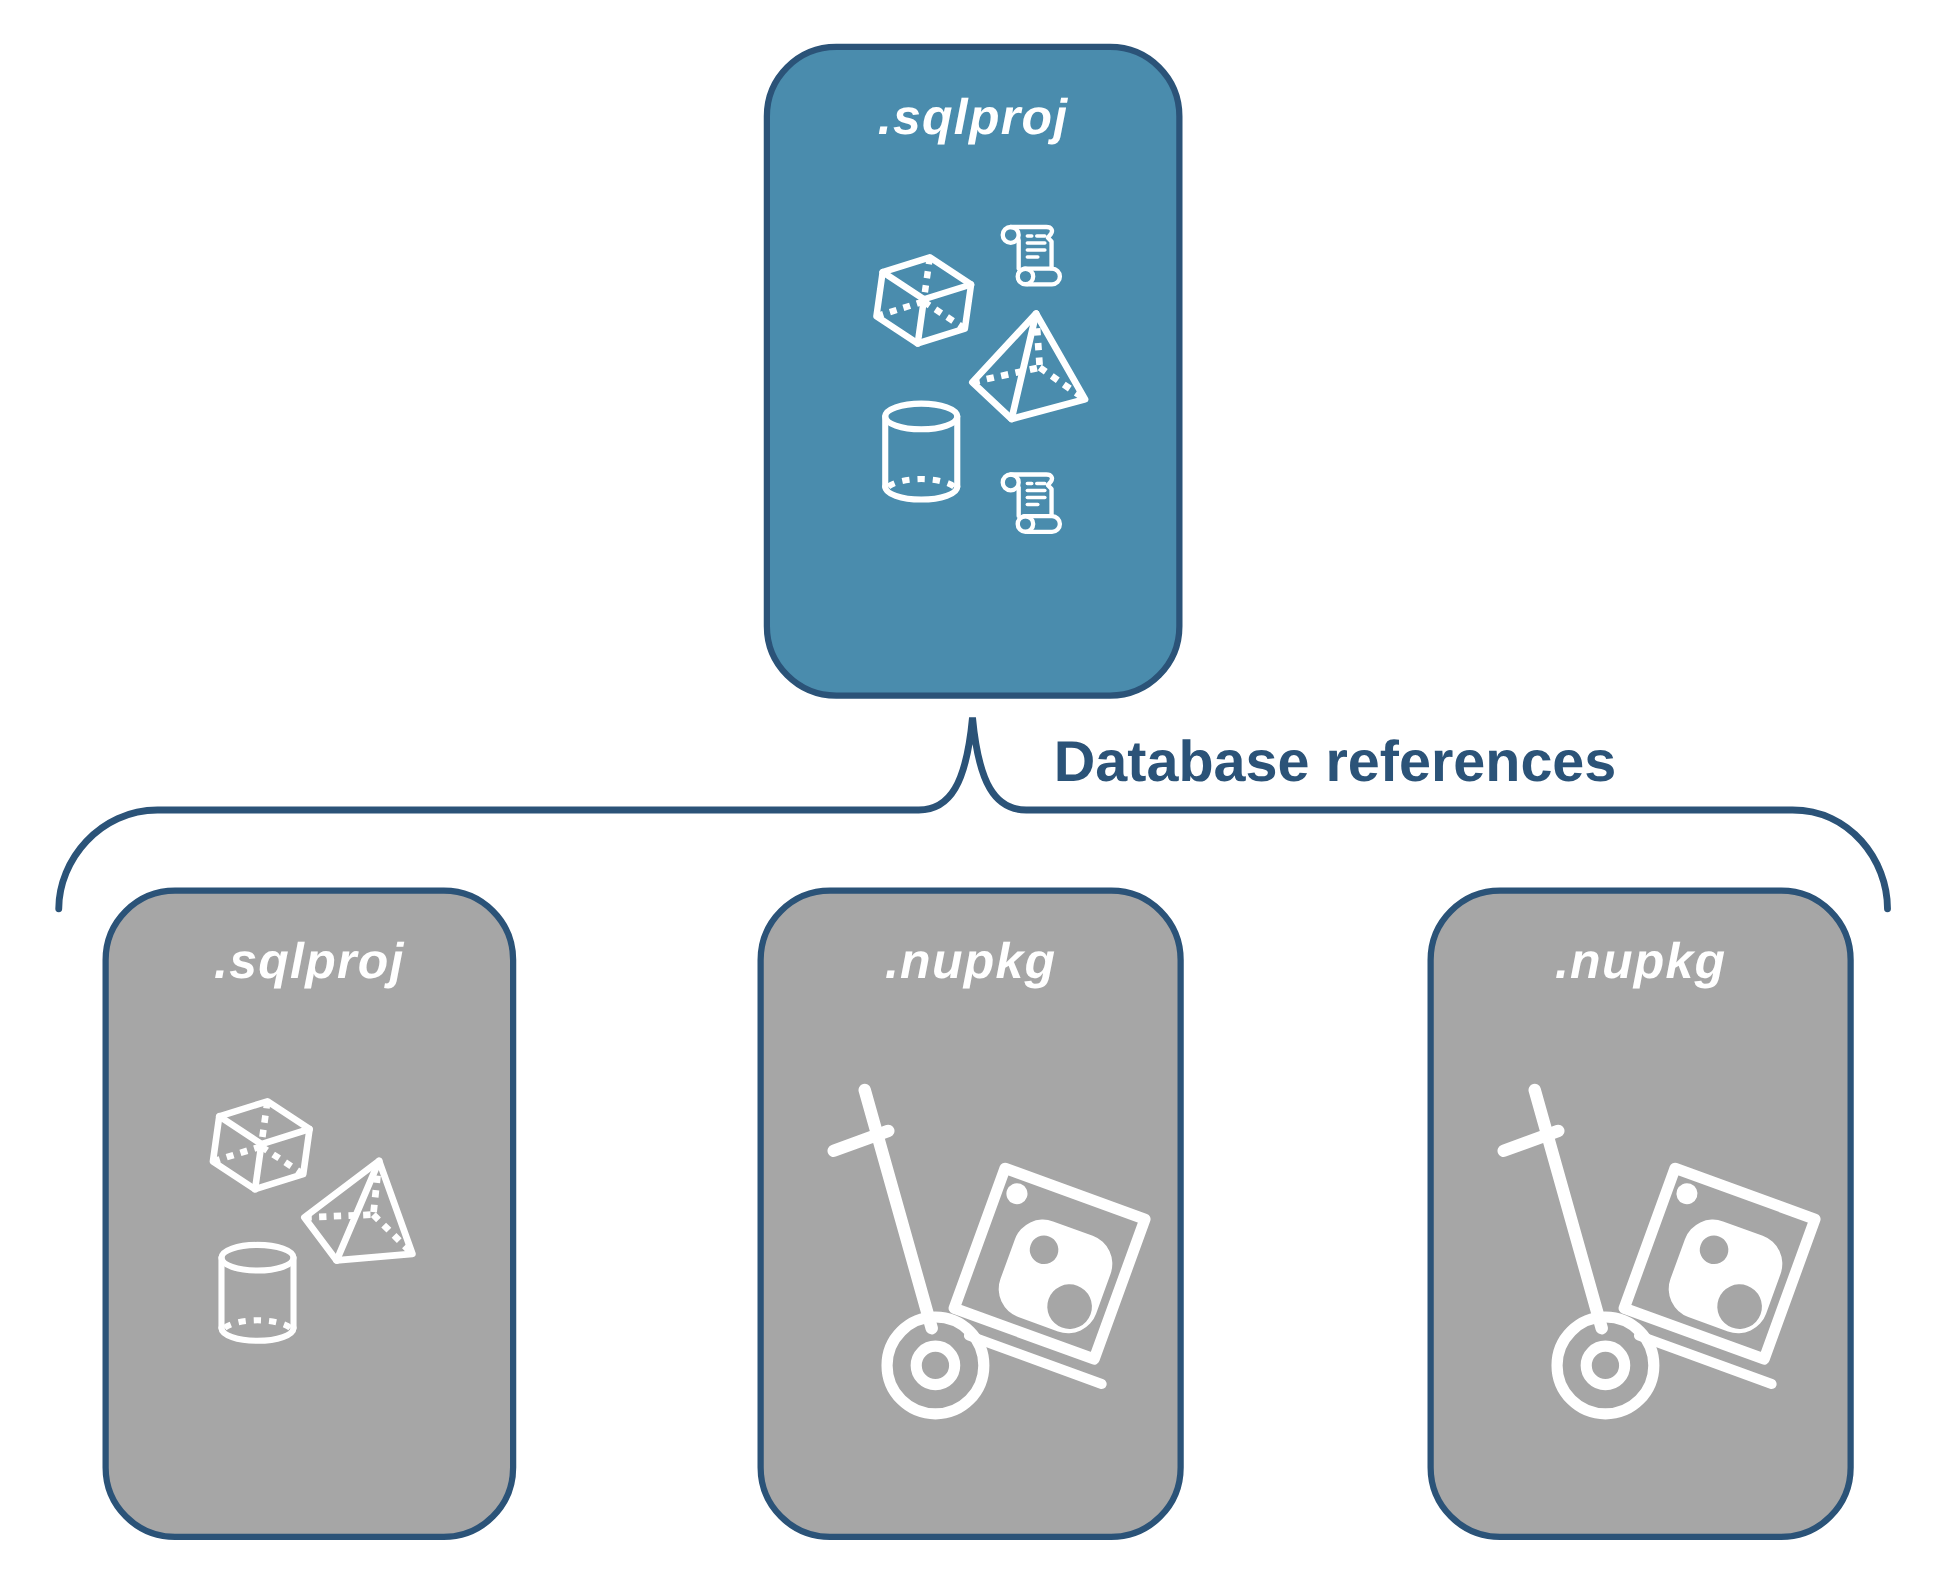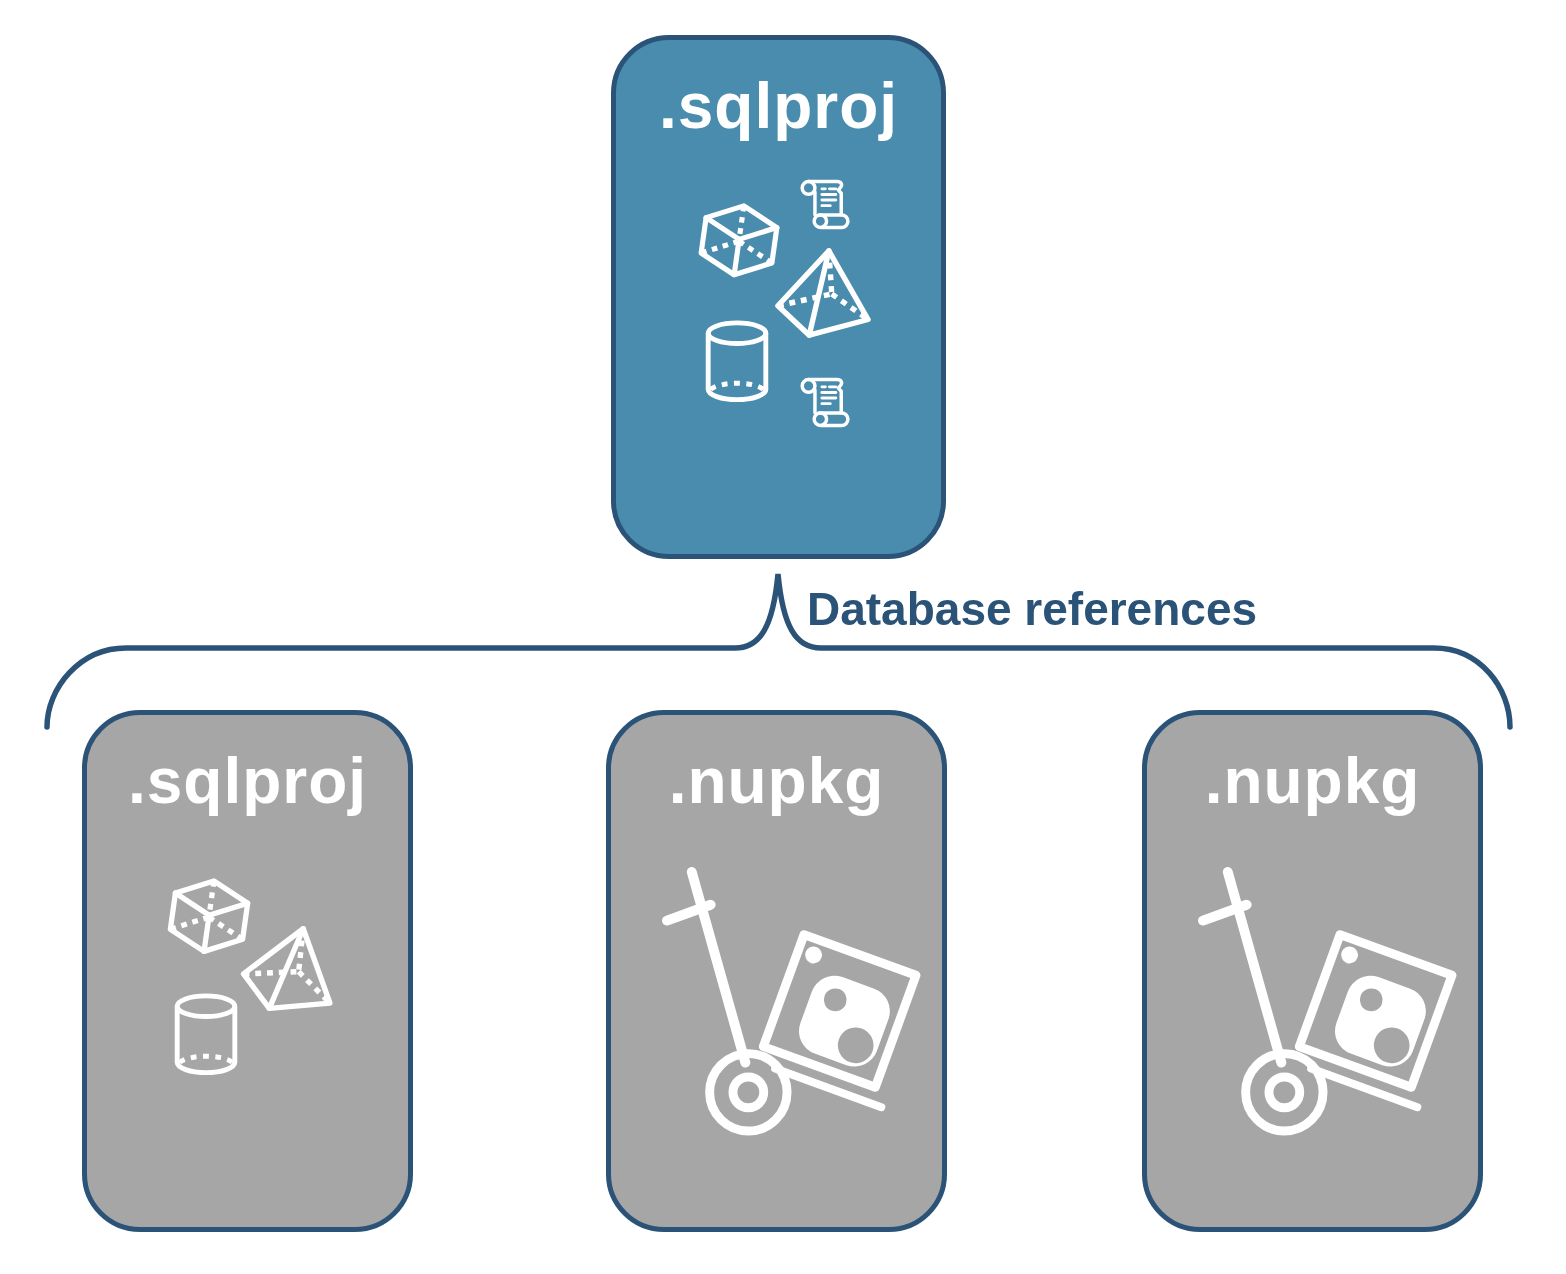--- a/index.html
+++ b/index.html
@@ -22,11 +22,12 @@
     text-align:center;
     padding-top:34px;
     font-weight:bold;
-    font-size:64px;
+    font-size:40px;
     line-height:1.0;
     color:#ffffff;
     letter-spacing:1px;
     user-select:none;
+    font-style:italic;
   }
   .icon{position:absolute;}
   .edge-label{

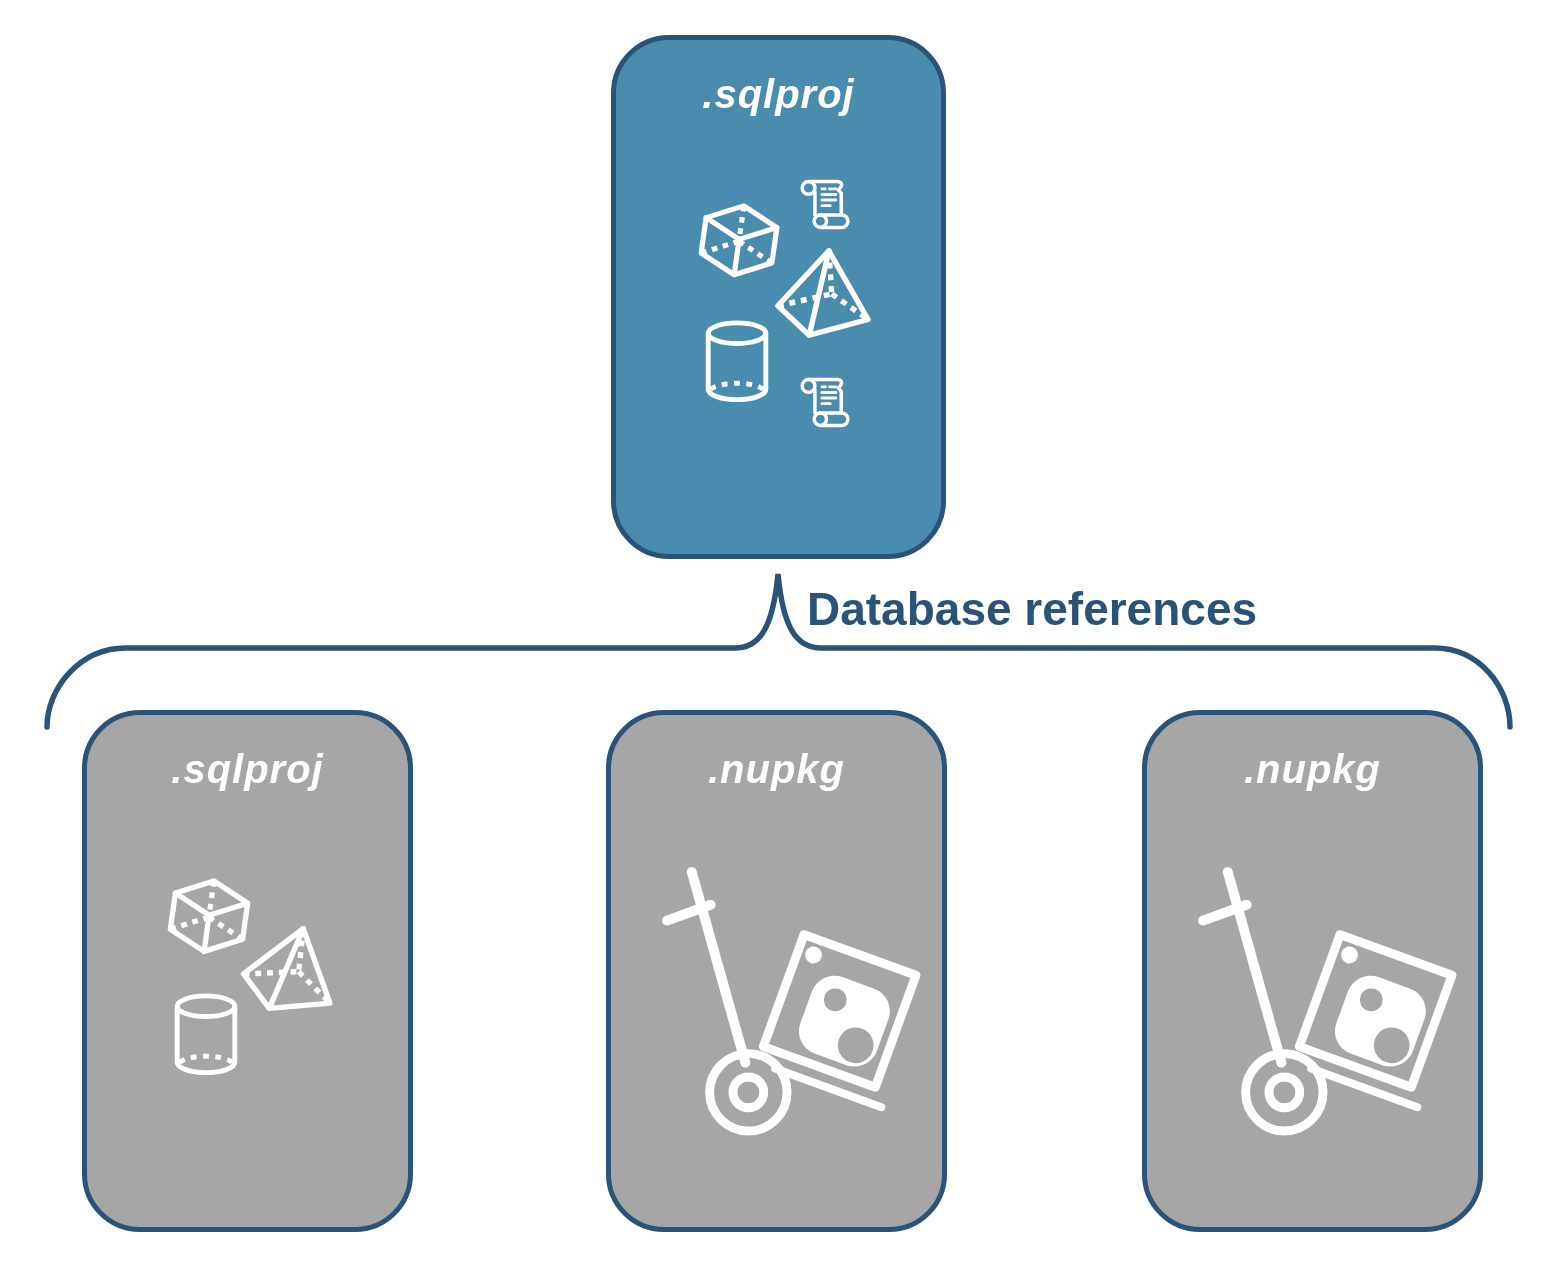--- a/index.html
+++ b/index.html
@@ -32,7 +32,7 @@
   .icon{position:absolute;}
   .edge-label{
     position:absolute;
-    left:807px; top:582px;
+    left:843px; top:582px;
     font-weight:bold;
     font-size:46px;
     color:#2B5378;

